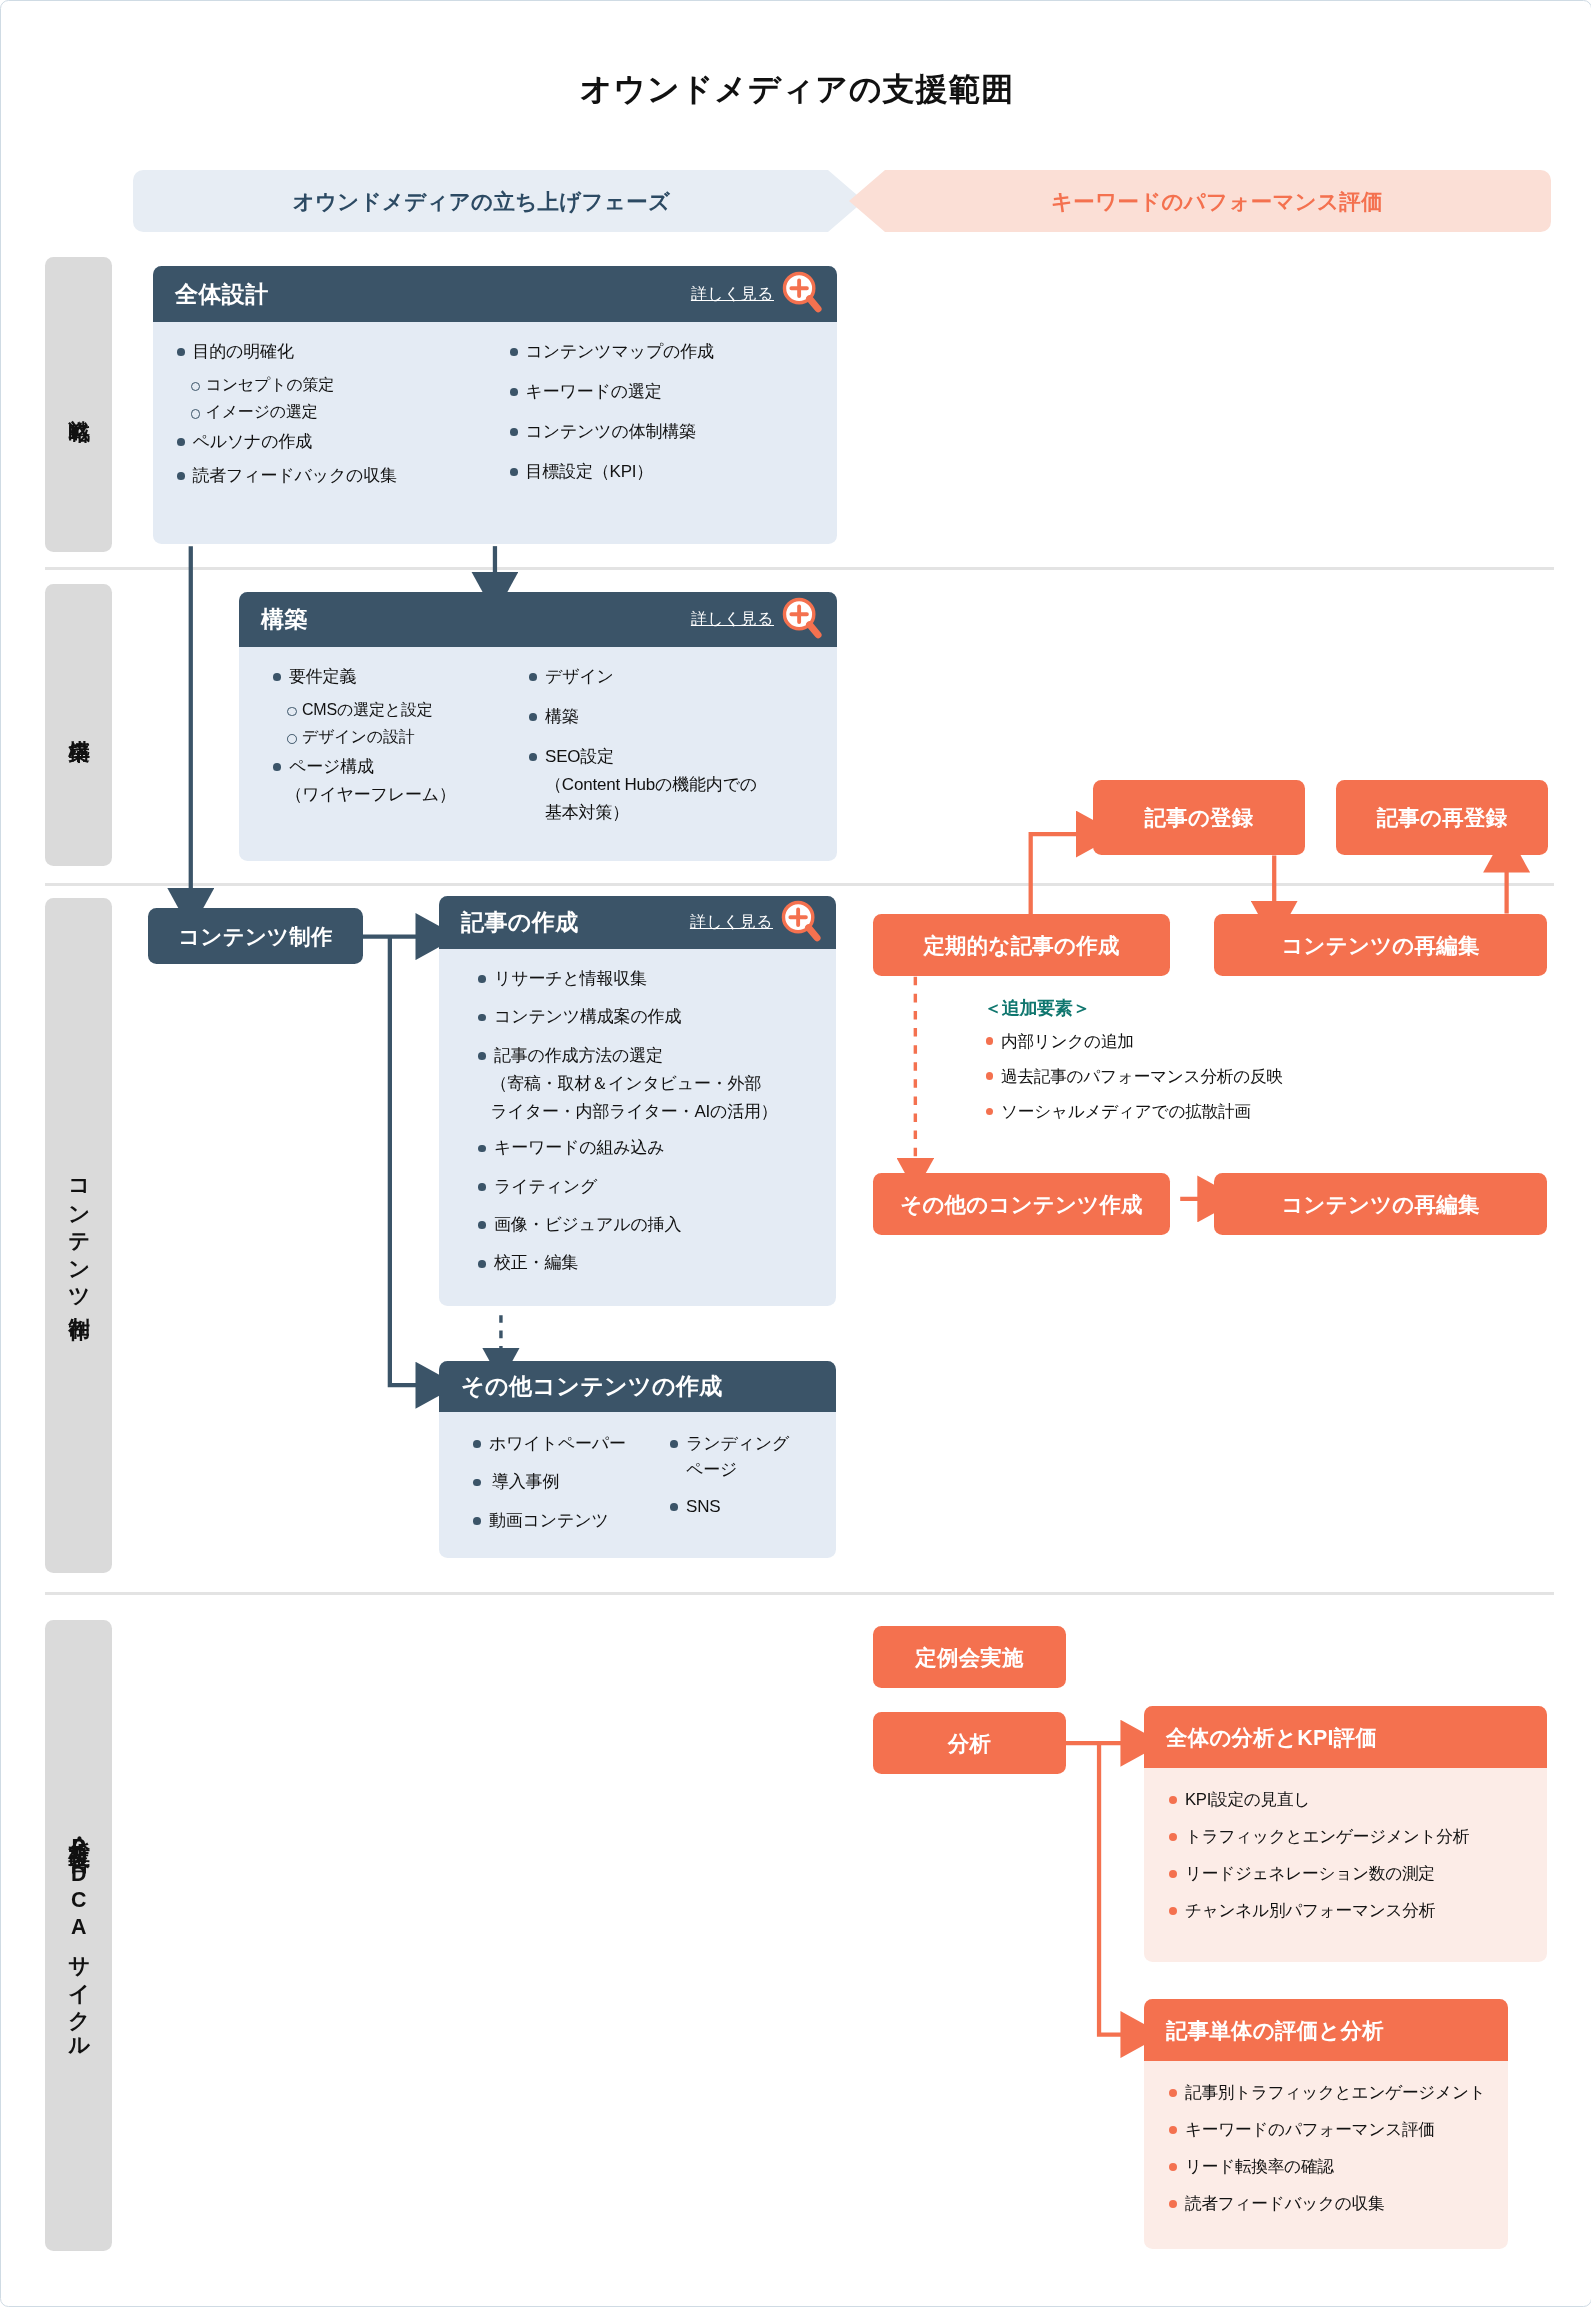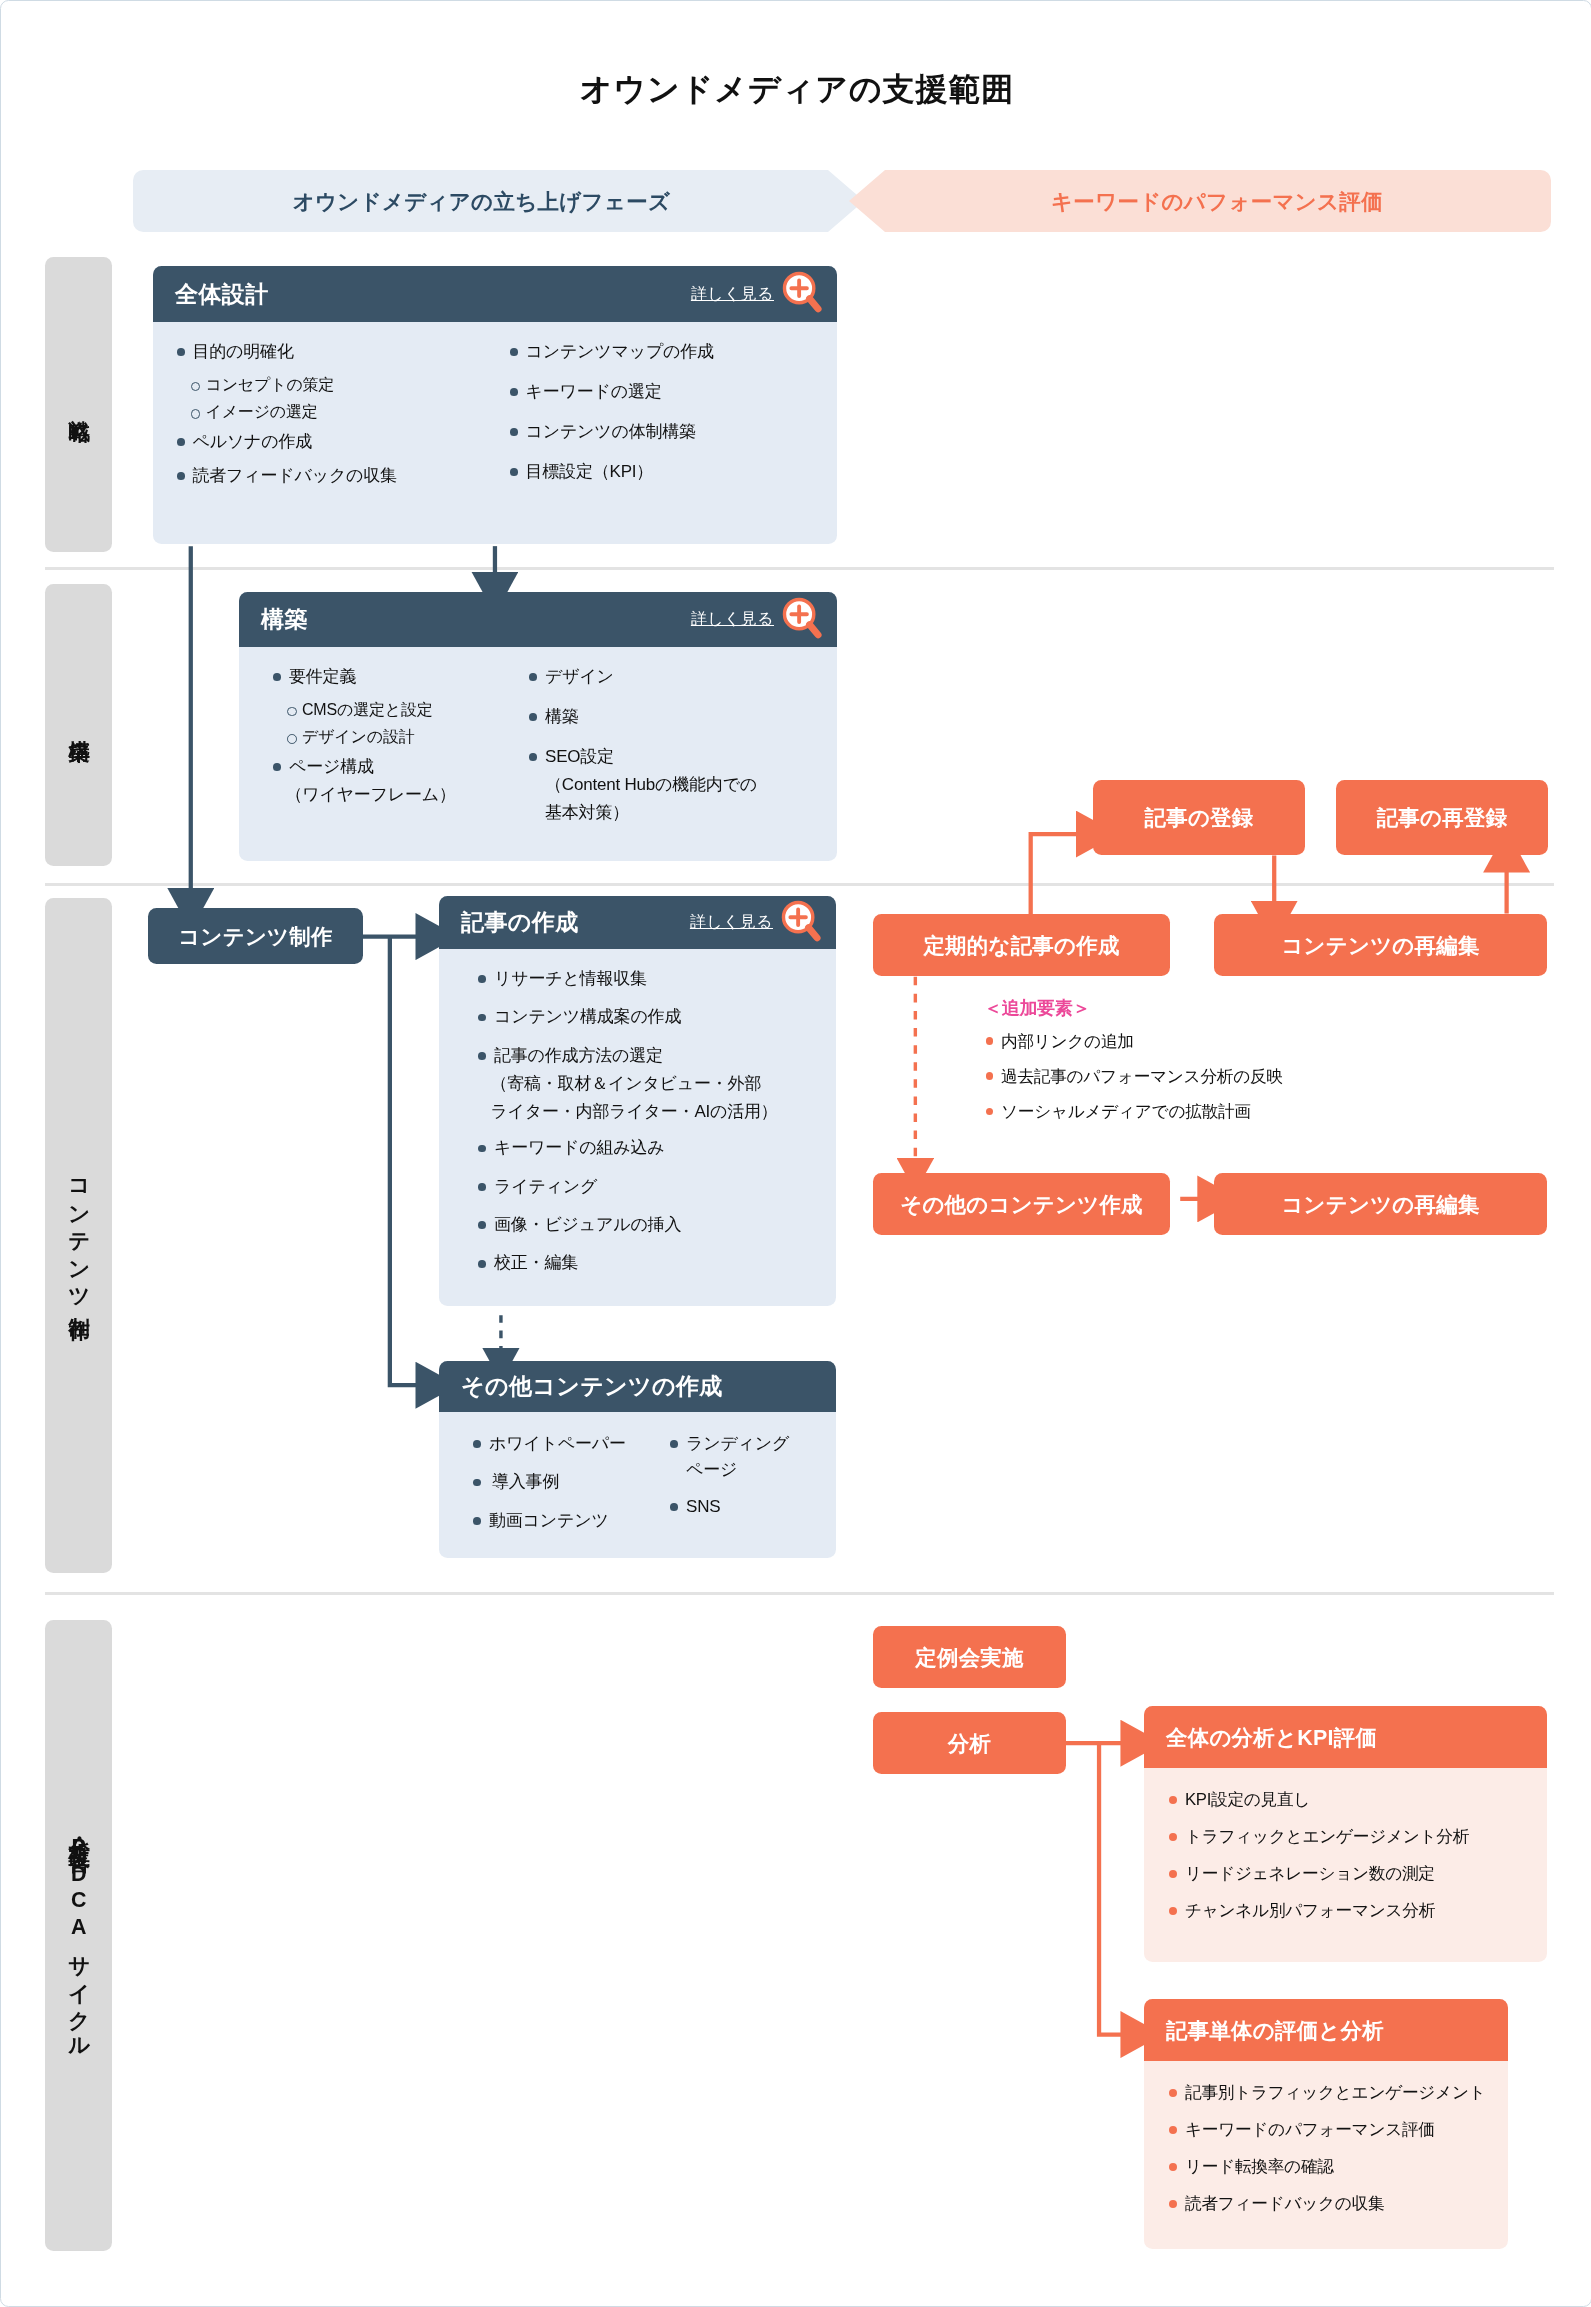--- a/index.html
+++ b/index.html
@@ -132,7 +132,7 @@
 
   
   .extra { position: absolute; }
-  .extra-title { font-size: 18px; font-weight: bold; color: #ec4899; margin-bottom: 8.5px; letter-spacing: -0.3px; }
+  .extra-title { font-size: 18px; font-weight: bold; color: #0f766e; margin-bottom: 8.5px; letter-spacing: -0.3px; }
   ul.xb { list-style: none; }
   ul.xb li {
     position: relative; padding-left: 17px; font-size: 16.7px;

